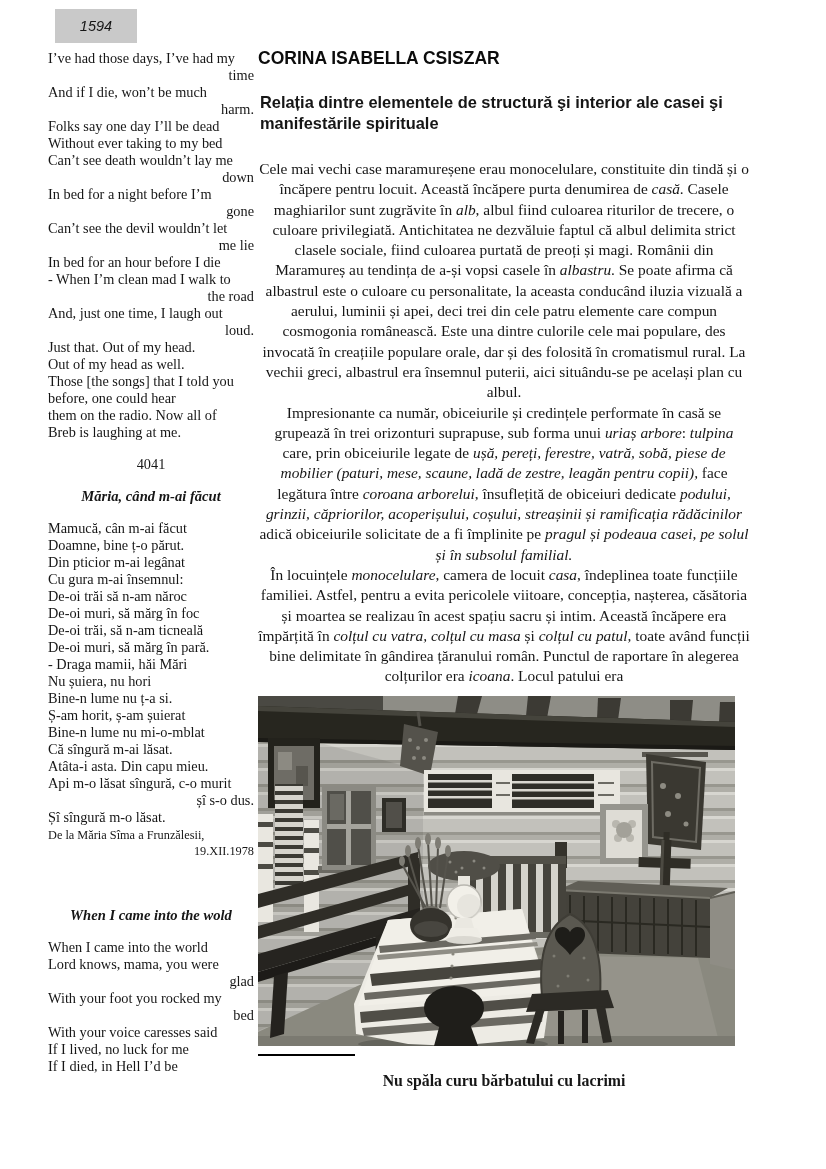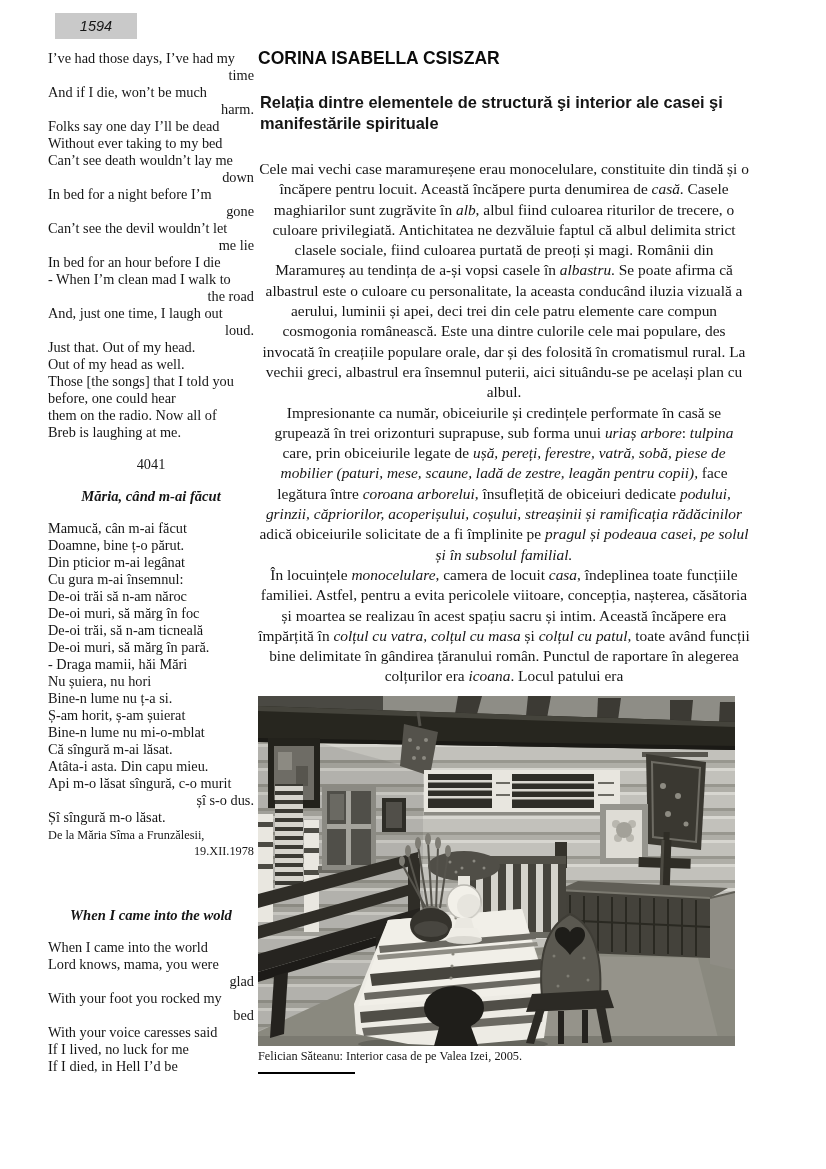--- a/index.html
+++ b/index.html
@@ -12,7 +12,7 @@
        font-family:"Liberation Sans",sans-serif;font-size:13.5px;}
   .hdr-left span{vertical-align:middle;}
   .sep{display:inline-block;font-size:8px;margin:0 11px;transform:translateY(-1px);}
-  .pagenum{background:#c9c9c9;width:82px;height:26px;display:flex;align-items:center;
+  .pagenum{background:#c9c9c9;width:82px;height:34px;display:flex;align-items:center;
            justify-content:center;font-style:italic;font-size:14.5px;
            font-family:"Liberation Sans",sans-serif;}
 

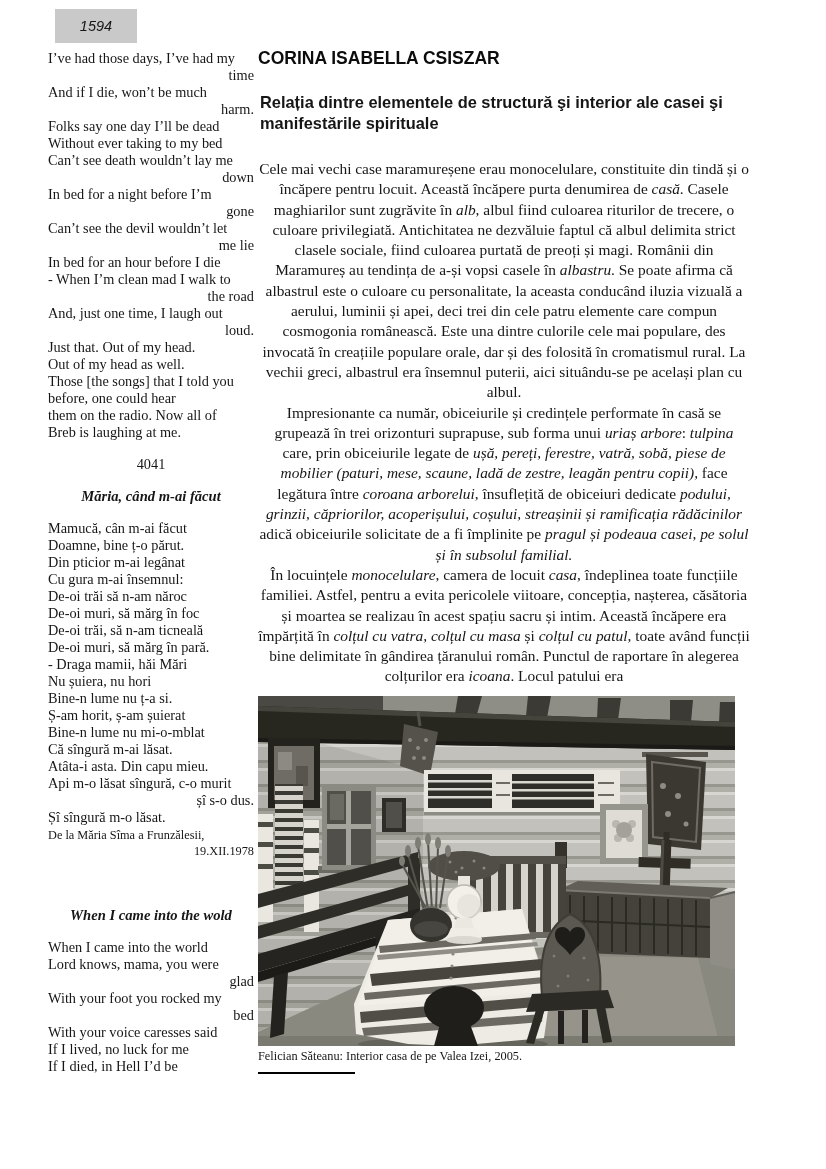--- a/index.html
+++ b/index.html
@@ -374,7 +374,6 @@
           <polygon points="182,328 212,328 220,350 176,350" fill="#1f1e1a"></polygon>
         </g>
       </svg>
-      <figcaption>Felician Săteanu: Interior casa de pe Valea Izei, 2005.</figcaption>
     </figure>
 
     <div class="rule"></div>

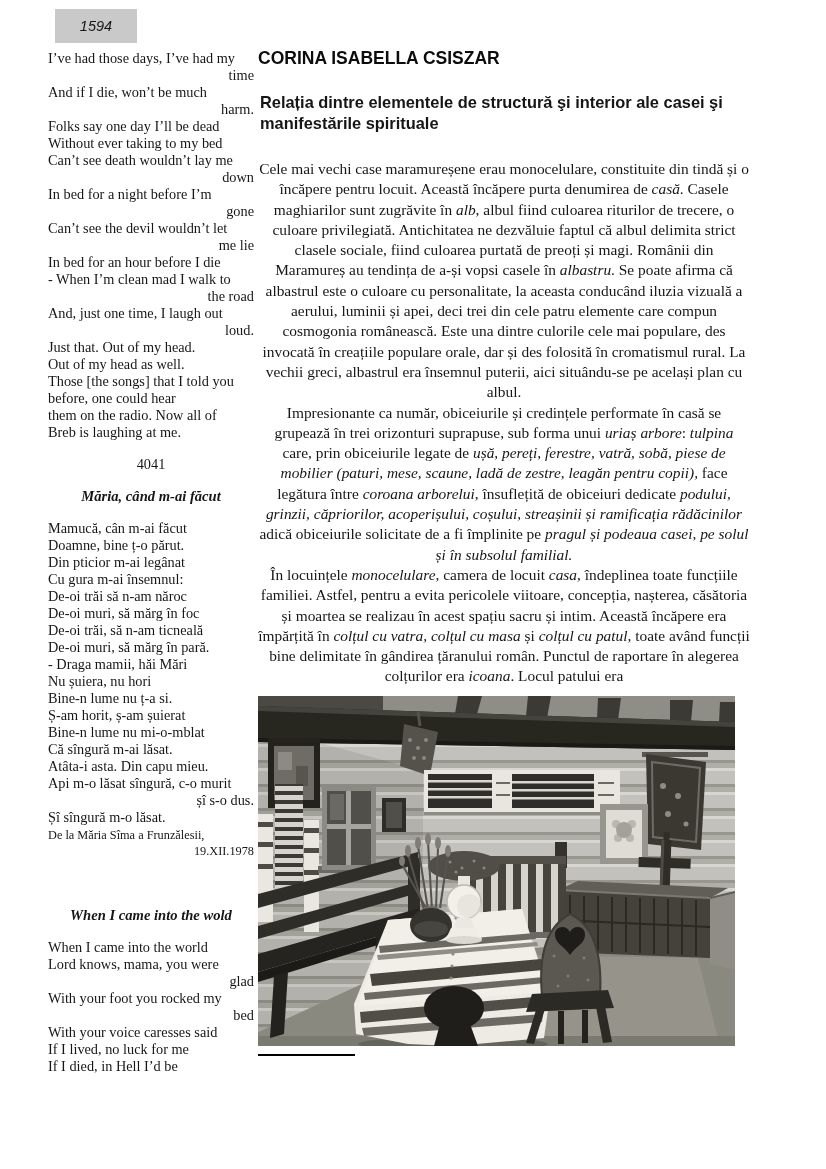--- a/index.html
+++ b/index.html
@@ -377,6 +377,7 @@
     </figure>
 
     <div class="rule"></div>
+    <div class="bottom-line">Nu spăla curu bărbatului cu lacrimi</div>
   </main>
 </div>
 

